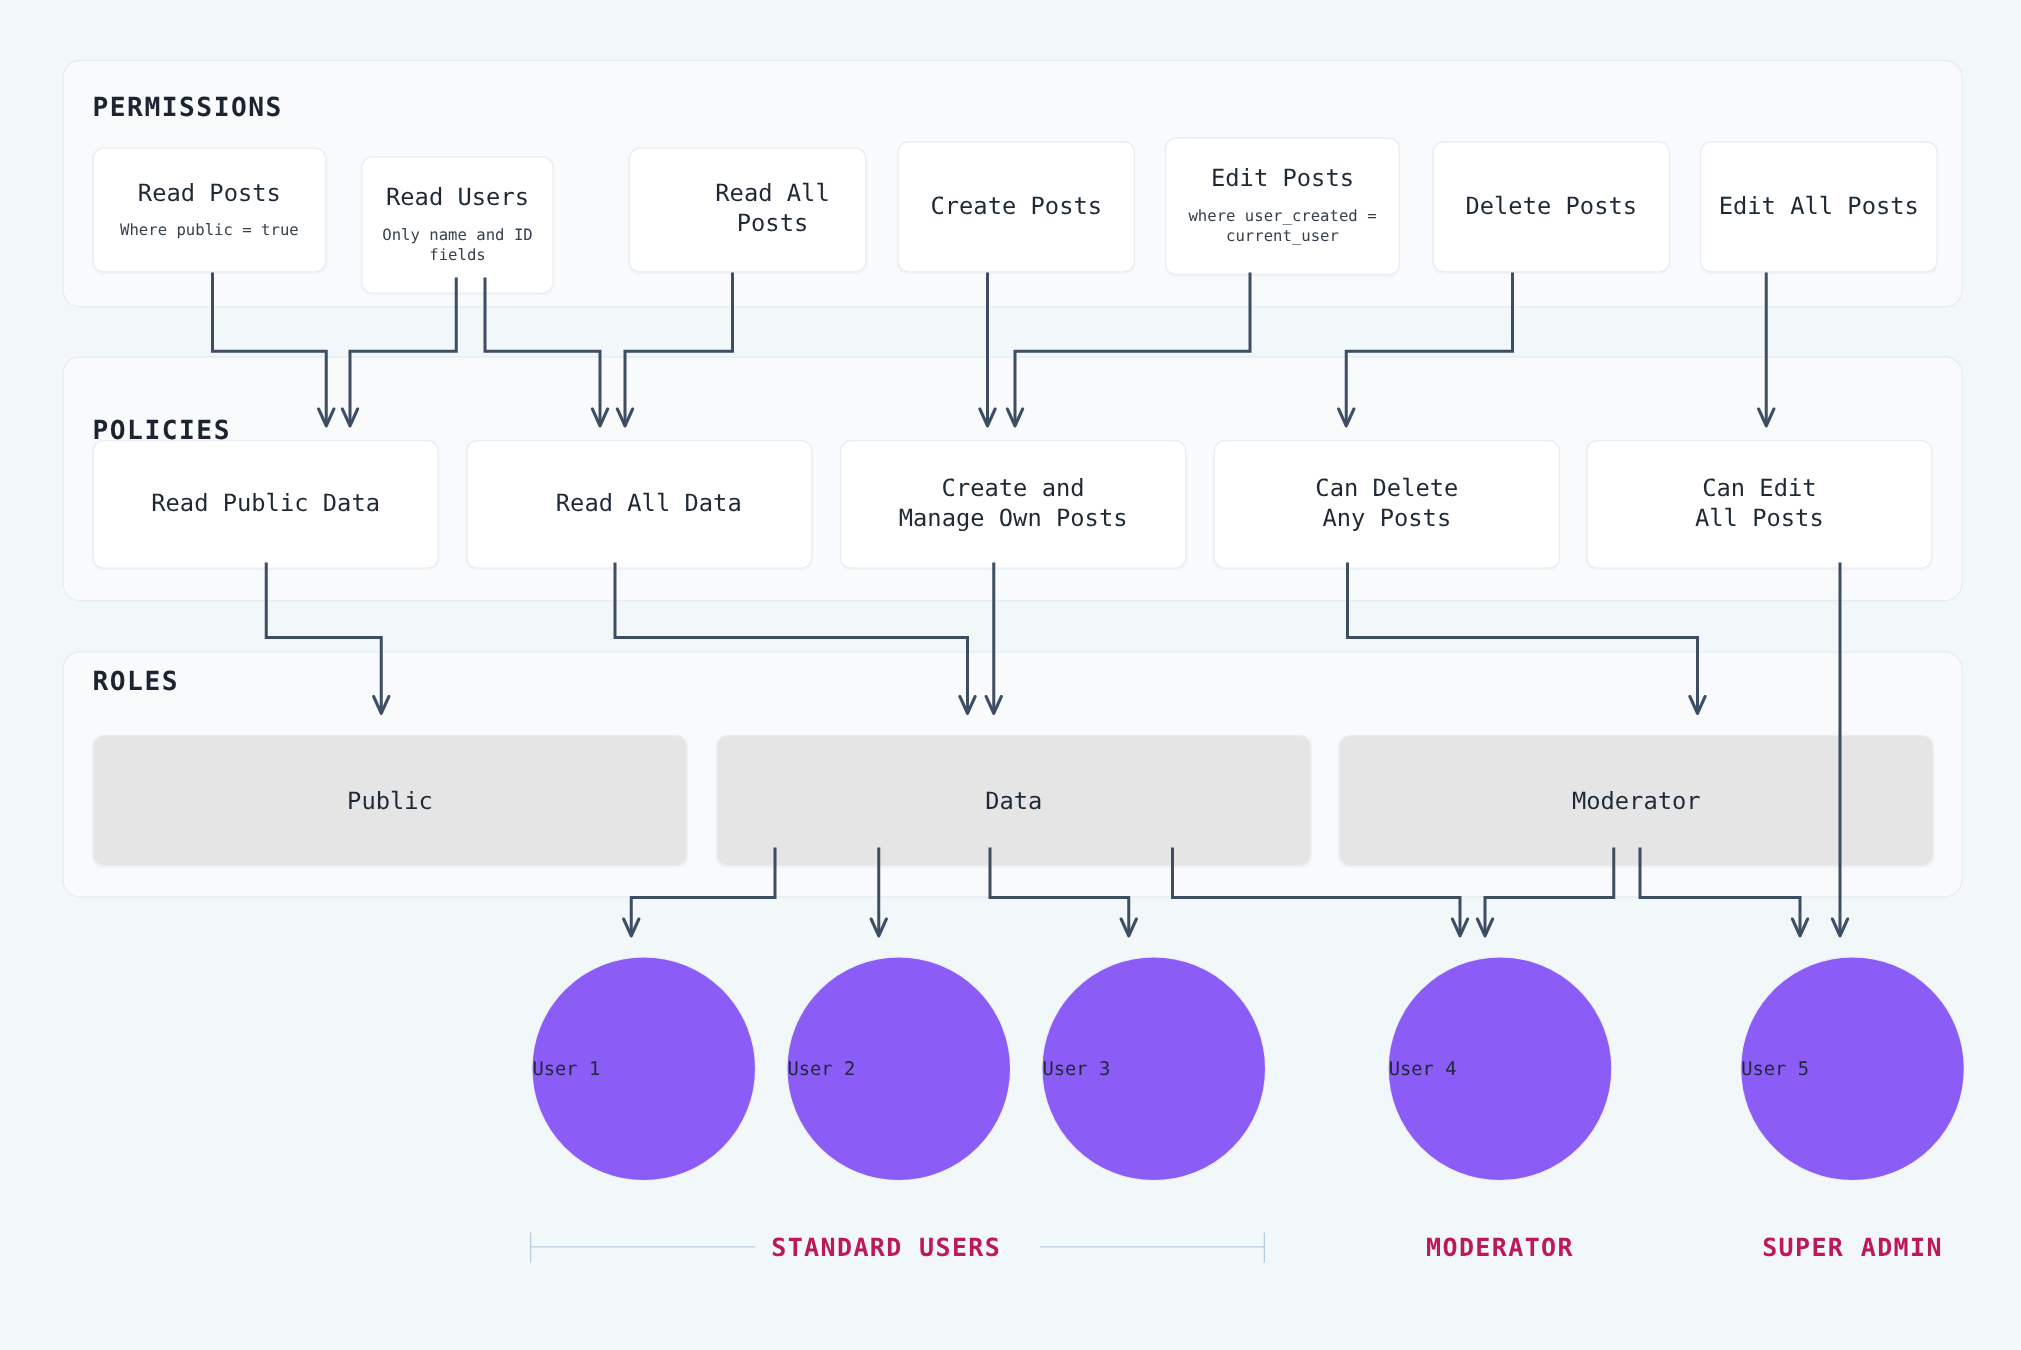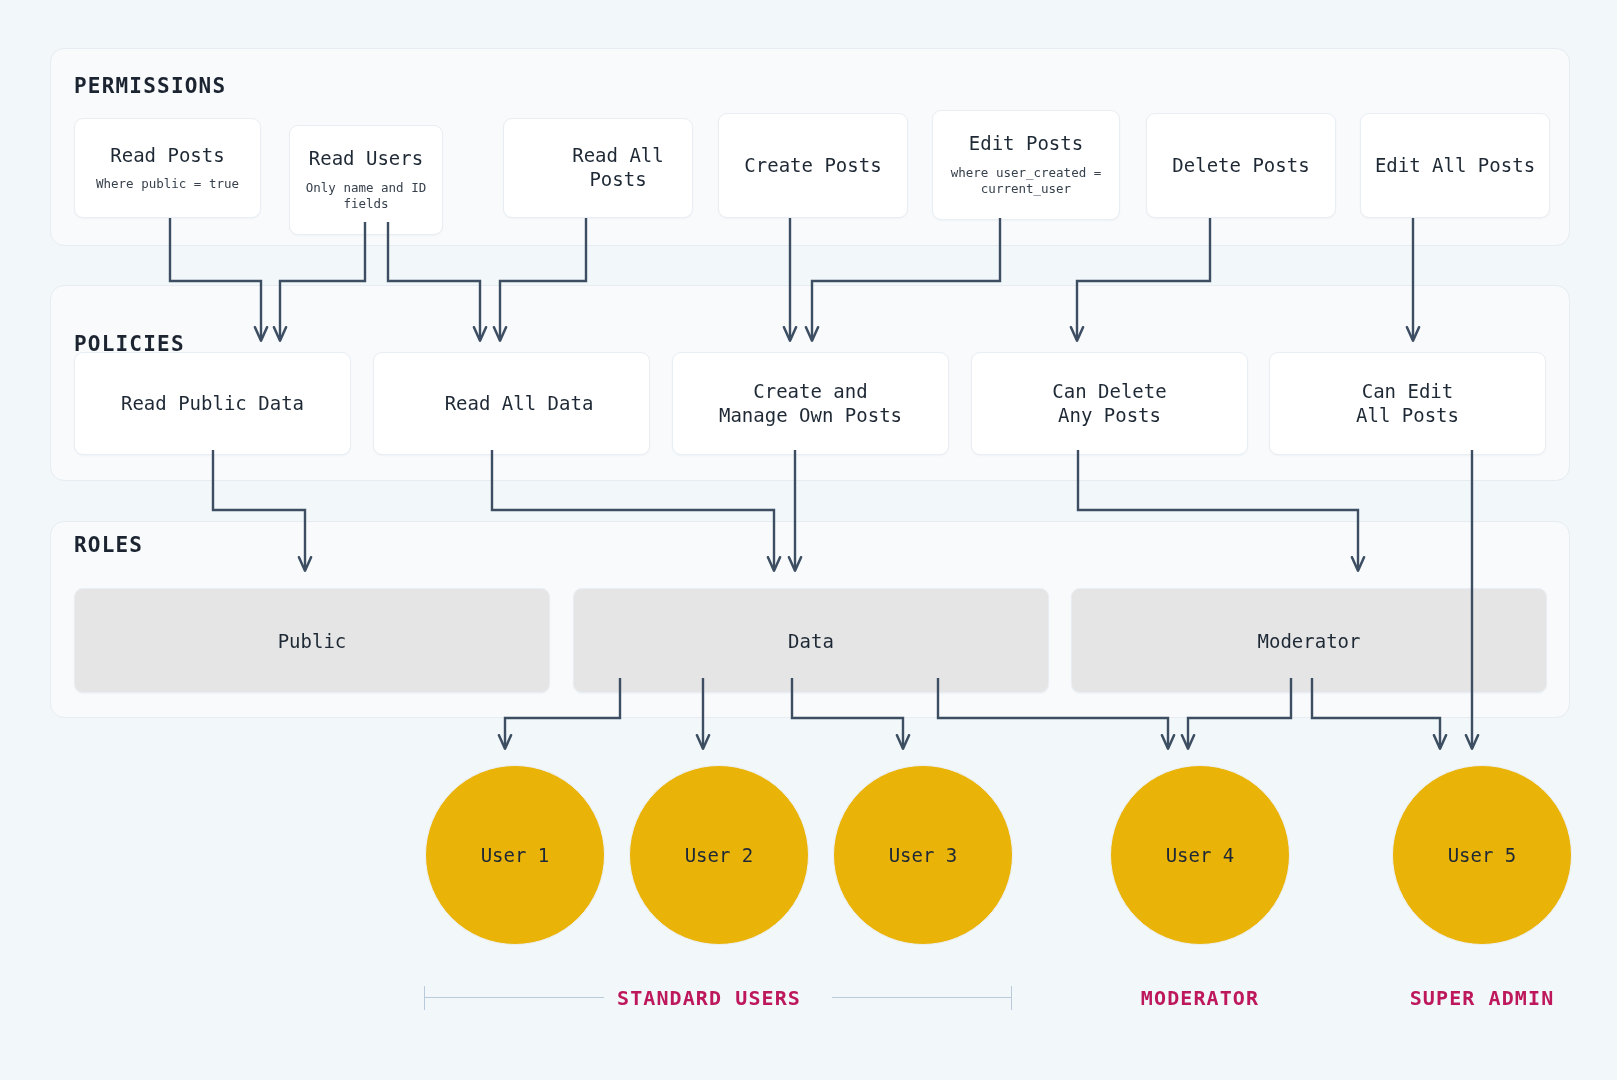--- a/index.html
+++ b/index.html
@@ -78,13 +78,13 @@
   
   .user {
     position: absolute;
-    background: #eab308;
+    background: #8b5cf6;
     border: 1px solid #edf1f5;
     border-radius: 50%;
     display: flex;
     align-items: center;
-    justify-content: center;
-    font-size: 19px;
+    justify-content: flex-start;
+    font-size: 15px;
     color: #1e2935;
     z-index: 4;
   }

